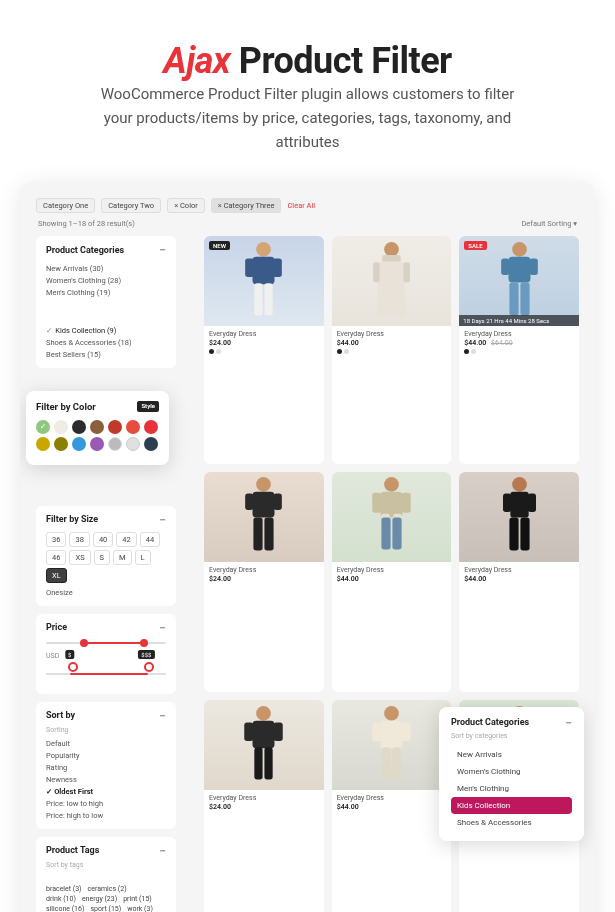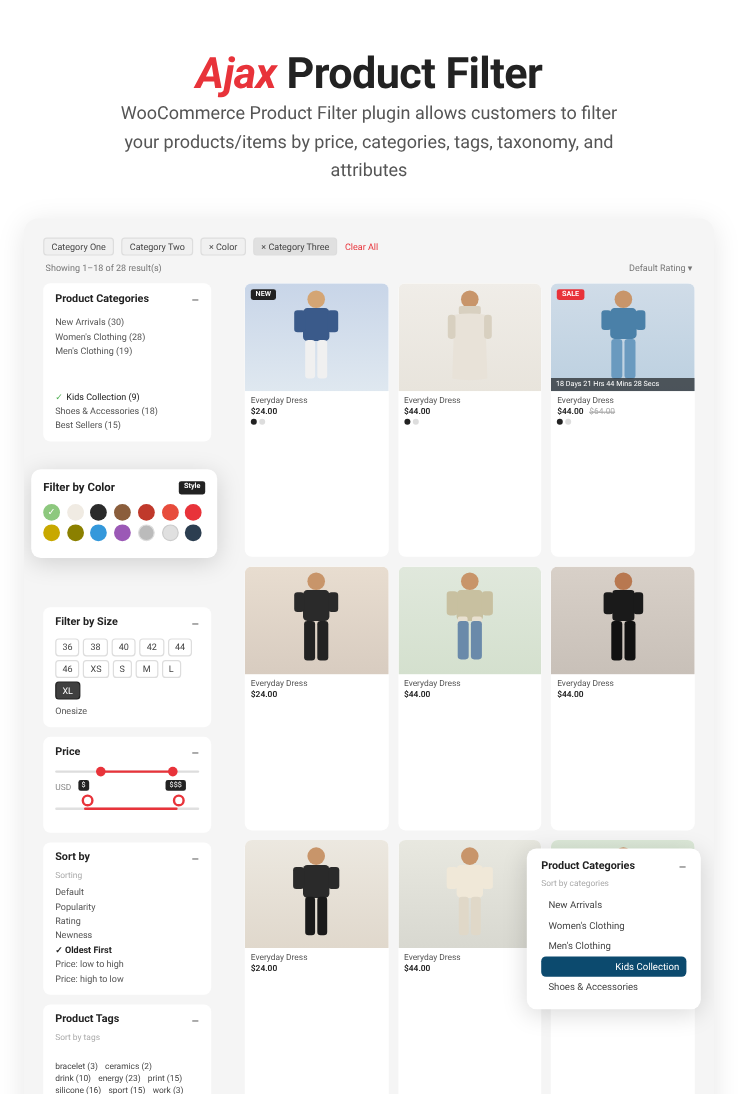--- a/index.html
+++ b/index.html
@@ -538,7 +538,7 @@
 
     <div class="results-bar">
       <span>Showing 1–18 of 28 result(s)</span>
-      <span style="cursor:pointer;">Default Rating ▾</span>
+      <span style="cursor:pointer;">Default Sorting ▾</span>
     </div>
 
     <div class="main-content">

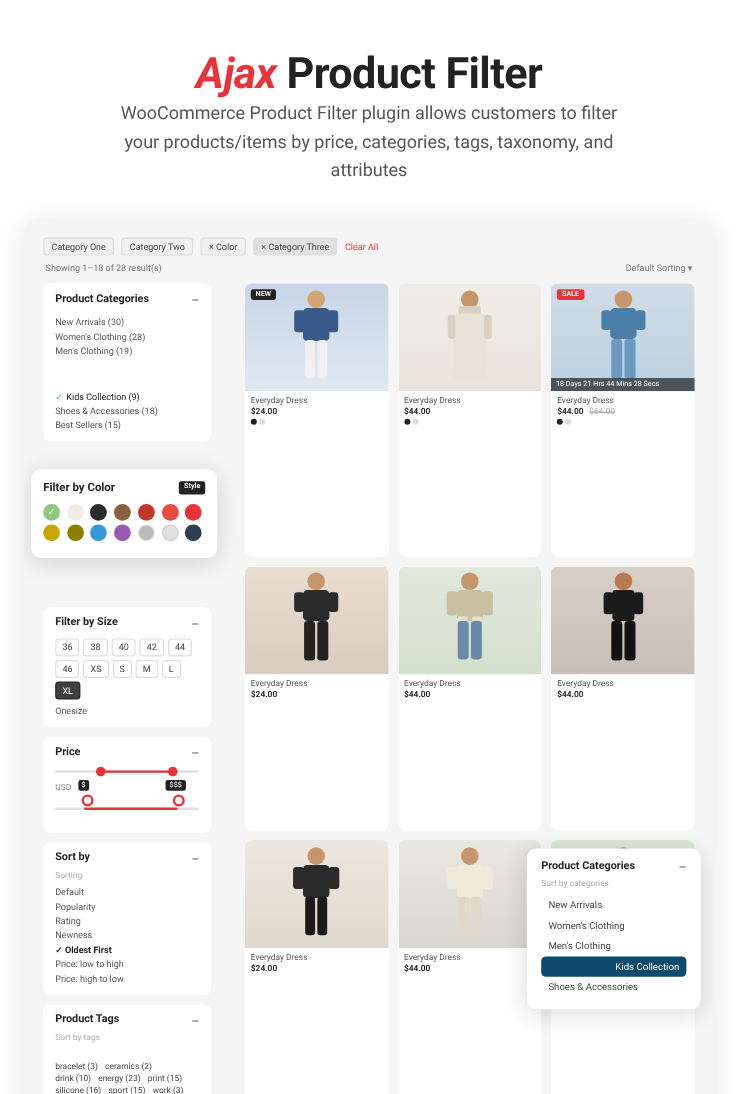--- a/index.html
+++ b/index.html
@@ -147,7 +147,7 @@
       border-radius: 8px;
       box-shadow: 0 4px 20px rgba(0,0,0,0.15);
       padding: 10px;
-      width: 155px;
+      width: 143px;
       position: absolute;
       top: 155px;
       left: -10px;

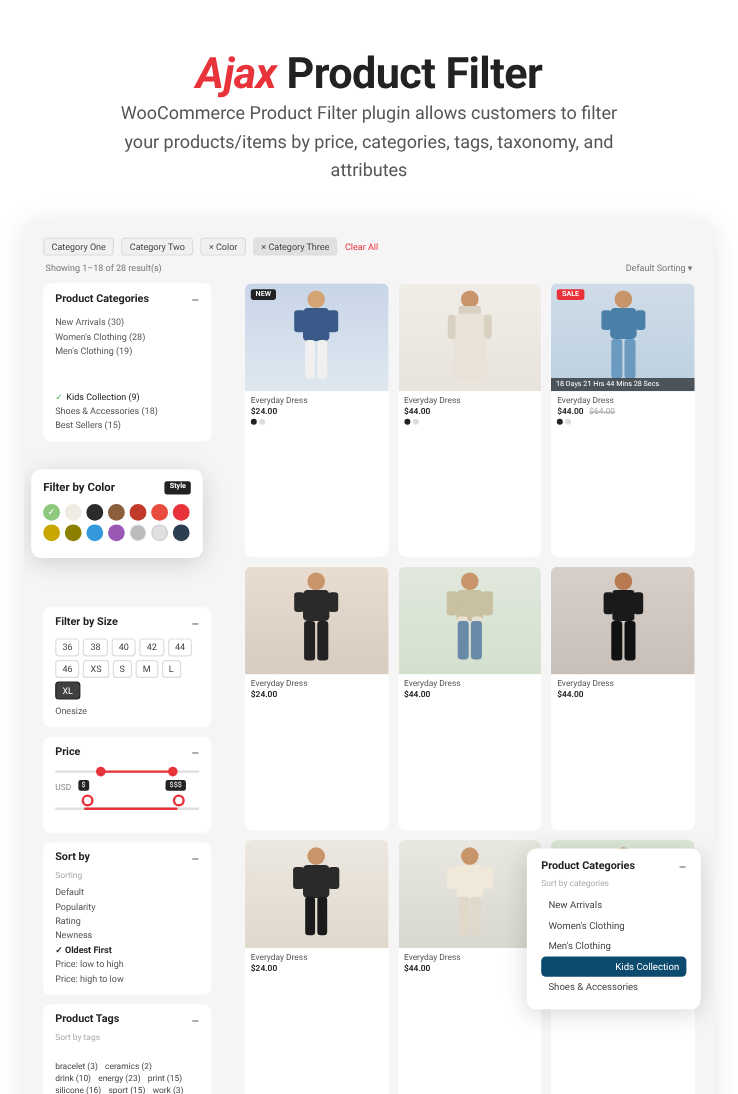--- a/index.html
+++ b/index.html
@@ -441,9 +441,8 @@
       cursor: pointer;
     }
     .cat-panel-item.active {
-      background: #0c4a6e;
+      background: #be185d;
       color: #fff;
-      text-align: right;
     }
 
     

